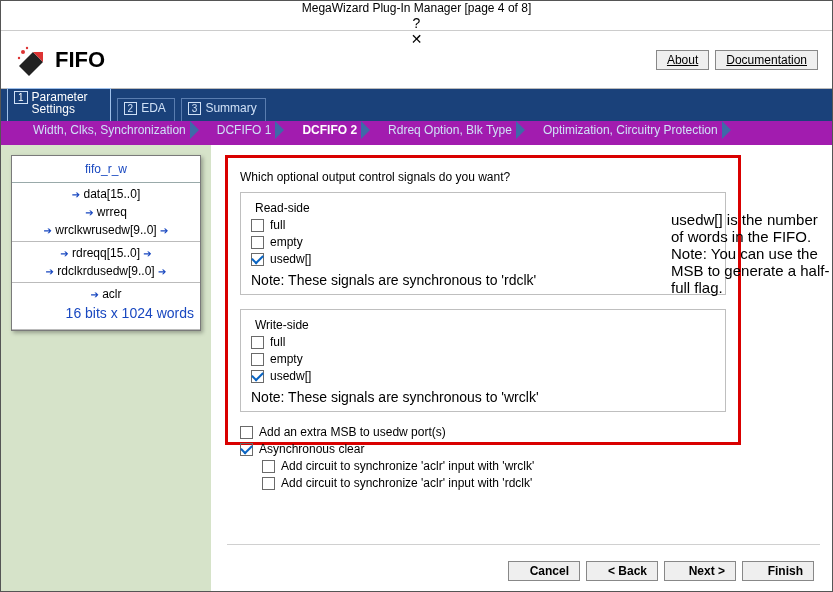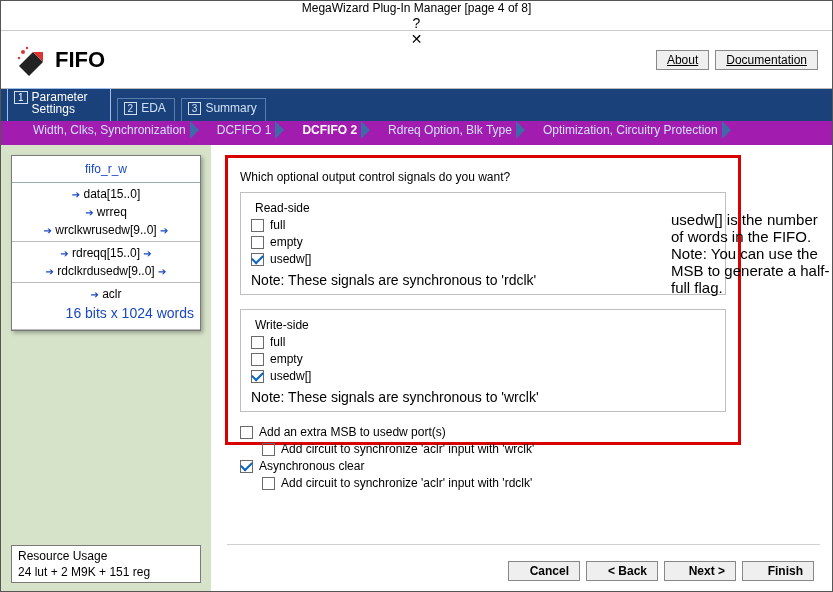--- a/index.html
+++ b/index.html
@@ -206,13 +206,13 @@
           <span class="box"></span>
           <span>Add an extra MSB to usedw port(s)</span>
         </div>
+      <div class="cb checked">
+          <span class="box"></span>
+          <span>Asynchronous clear</span>
+        </div>
       <div class="cb" style="margin-left:22px">
           <span class="box"></span>
           <span>Add circuit to synchronize 'aclr' input with 'wrclk'</span>
-        </div>
-      <div class="cb checked">
-          <span class="box"></span>
-          <span>Asynchronous clear</span>
         </div>
       <div class="cb" style="margin-left:22px">
           <span class="box"></span>

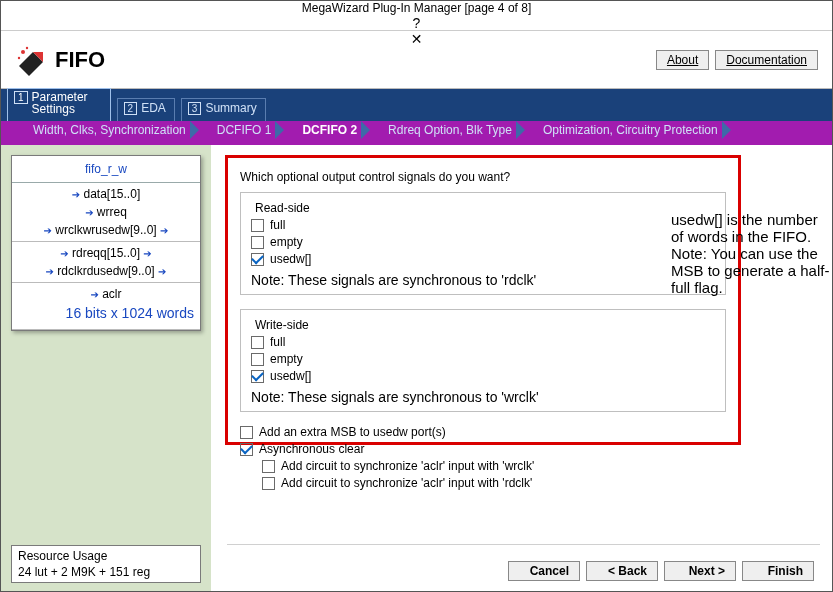--- a/index.html
+++ b/index.html
@@ -158,10 +158,6 @@
         <div class="foot">16 bits x 1024 words</div>
       </div>
     </div>
-    <div class="resource">
-      <div>Resource Usage</div>
-      <div>24 lut + 2 M9K + 151 reg</div>
-    </div>
   </div>
 
   <div class="rightpane">

